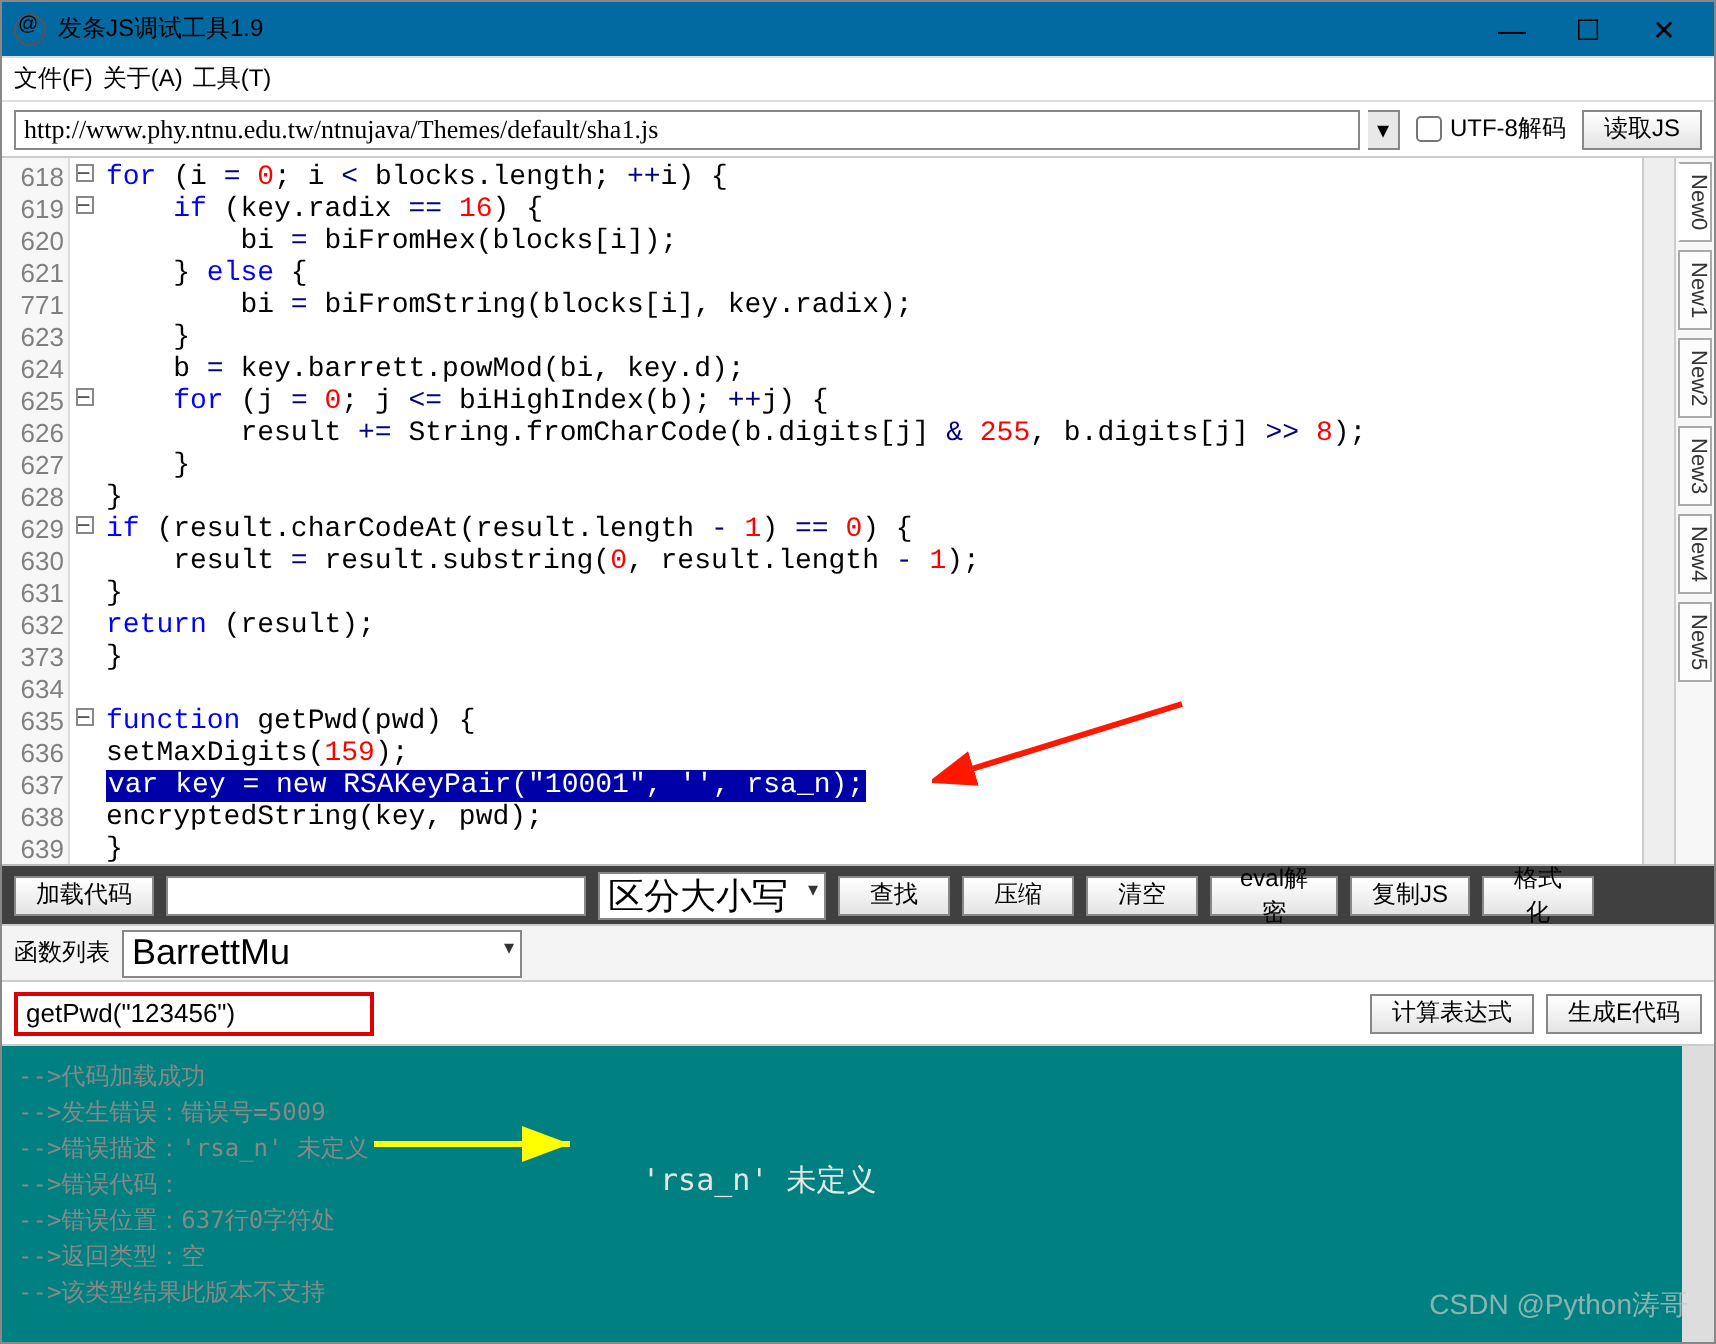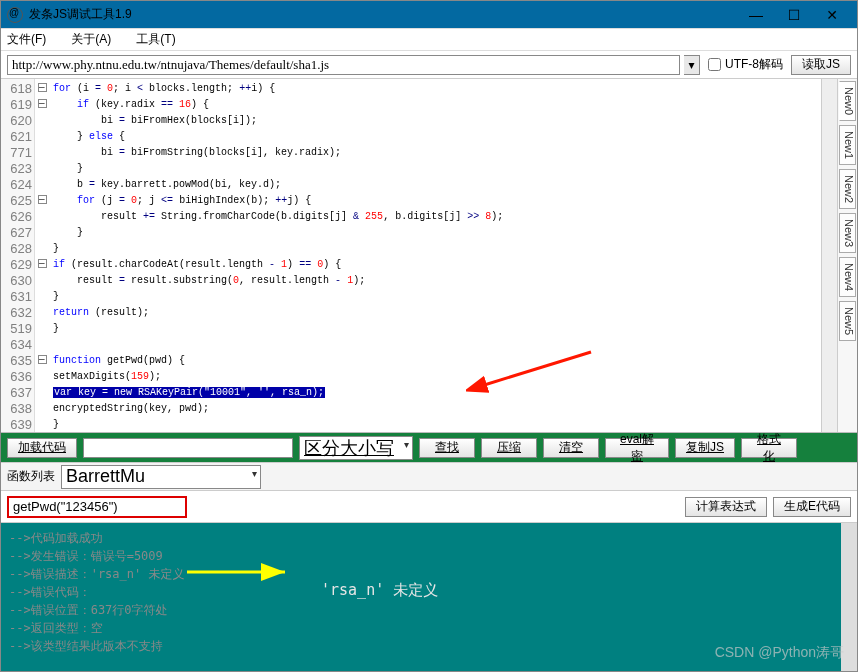--- a/index.html
+++ b/index.html
@@ -37,7 +37,7 @@
   display:flex;
   align-items:center;
   padding: 0 6px;
-  gap: 25px;
+  gap: 5px;
   border-bottom: 1px solid #ddd;
   font-size:12px;
 }

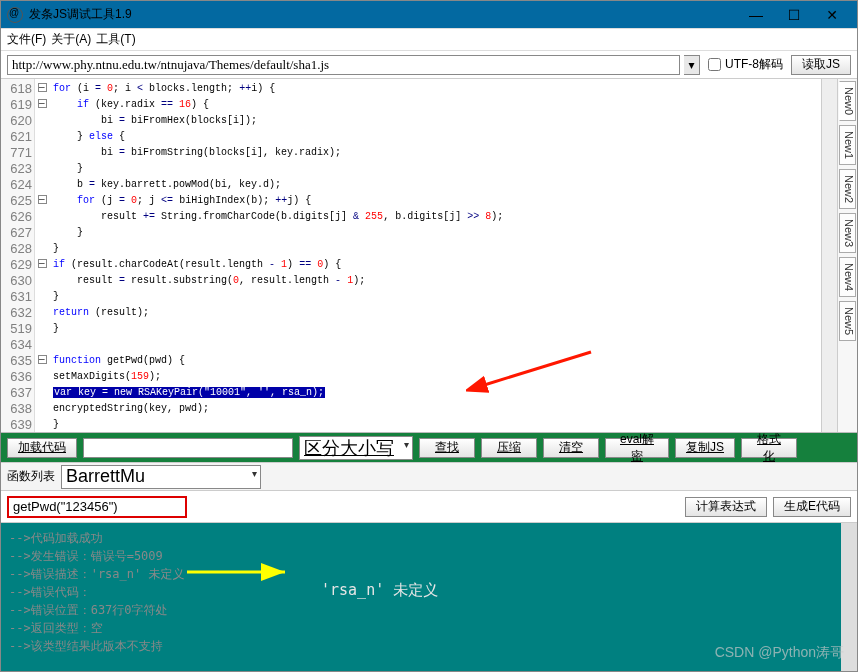--- a/index.html
+++ b/index.html
@@ -109,7 +109,7 @@
 .code {
   flex:1;
   font-family: Consolas, "Courier New", monospace;
-  font-size: 10px;
+  font-size: 14px;
   padding: 2px 4px;
   white-space: pre;
   line-height: 16px;

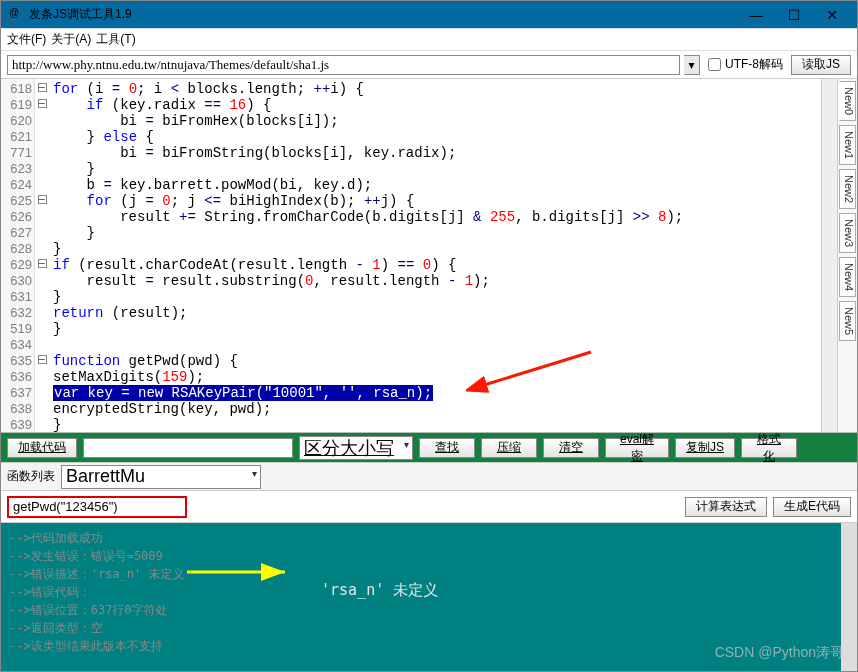--- a/index.html
+++ b/index.html
@@ -275,7 +275,7 @@
           <div>630</div>
           <div>631</div>
           <div>632</div>
-          <div>519</div>
+          <div>373</div>
           <div>634</div>
           <div>635</div>
           <div>636</div>

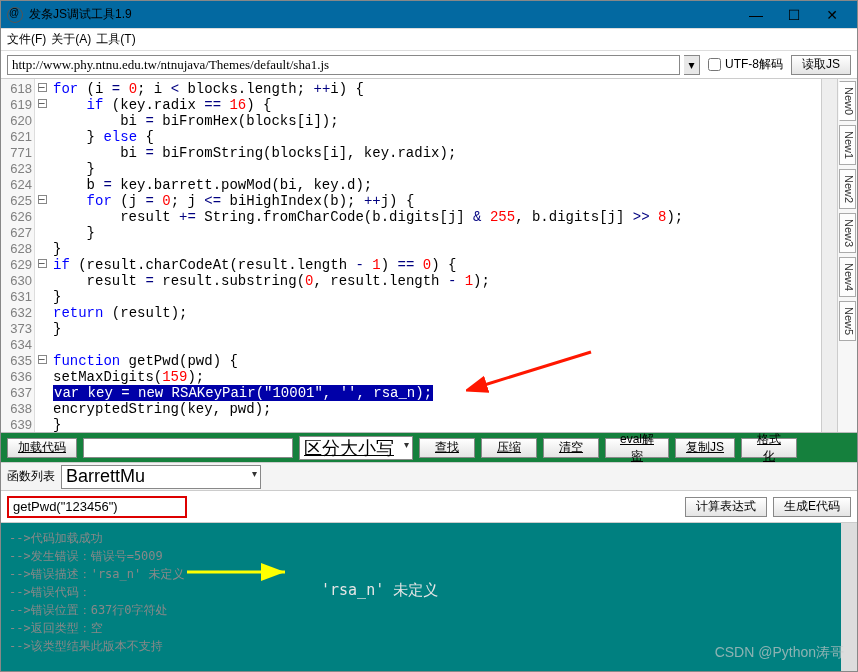--- a/index.html
+++ b/index.html
@@ -156,9 +156,8 @@
   align-items:center;
   gap: 6px;
   padding: 3px 6px;
-  background:#15803d;
+  background:#404040;
   border-bottom: 1px solid #ccc;
-  text-decoration: underline;
 }
 .combo {
   height:24px;

